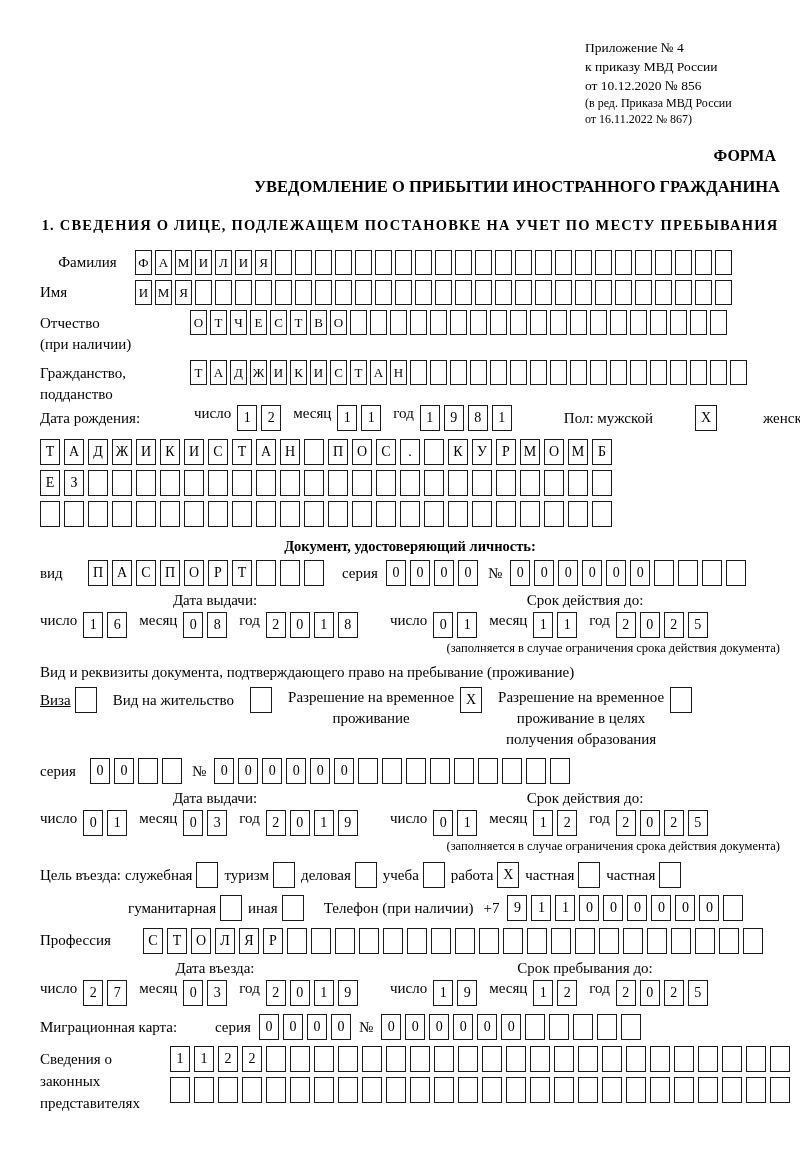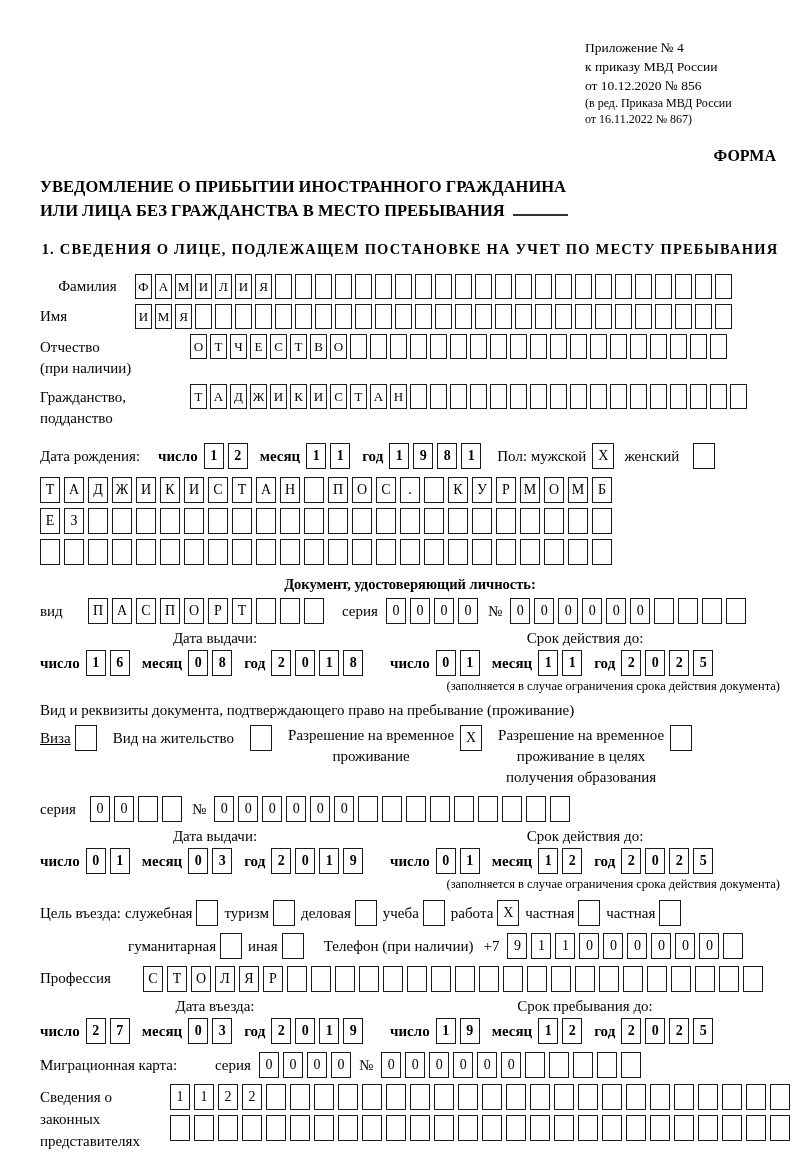--- a/index.html
+++ b/index.html
@@ -13,7 +13,7 @@
   .forma{font-weight:bold;font-size:16px;text-align:right;margin-top:20px;padding-right:4px;}
 
   
-  .title{text-align:left;font-weight:bold;font-size:16.5px;line-height:24px;margin-top:10px;}
+  .title{text-align:right;font-weight:bold;font-size:16.5px;line-height:24px;margin-top:10px;}
   .blankline{display:inline-block;width:55px;border-bottom:2px solid #333;height:14px;margin-left:8px;}
   .sec{font-weight:bold;font-size:14.5px;letter-spacing:1.2px;text-align:center;margin-top:18px;}
 

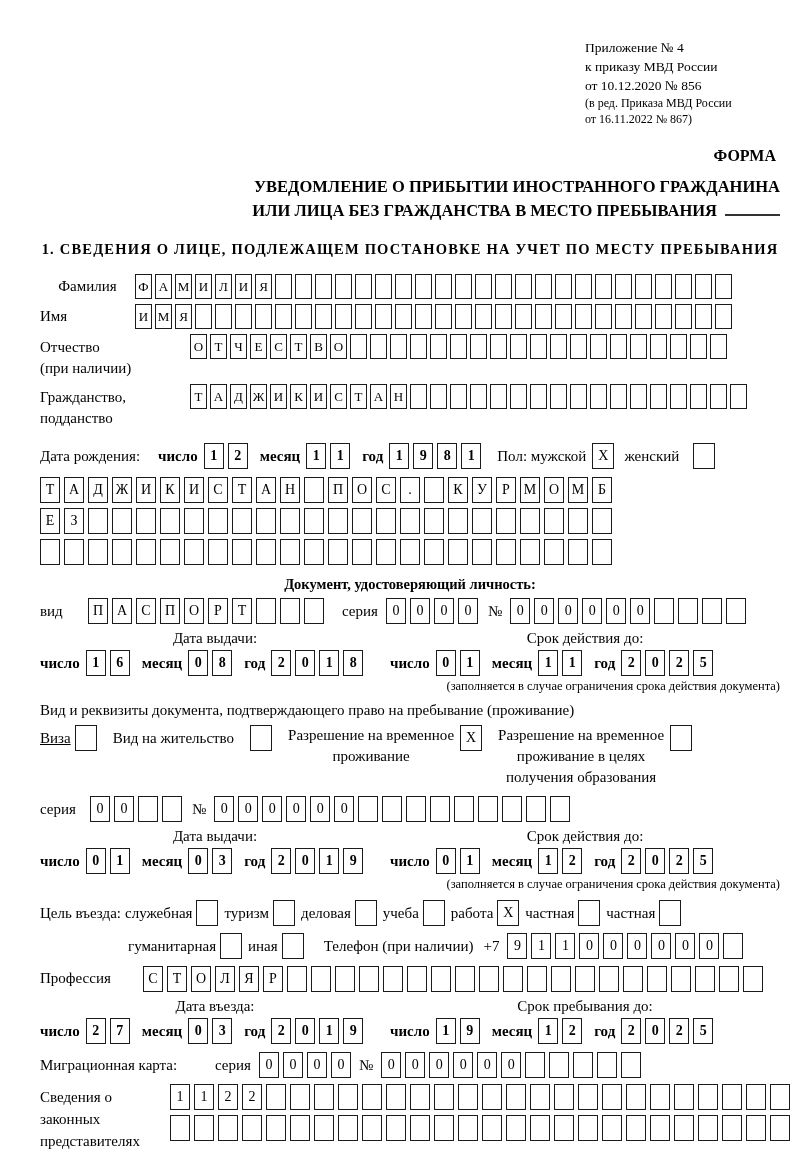--- a/index.html
+++ b/index.html
@@ -67,7 +67,6 @@
 
   <div class="title">
     <div>УВЕДОМЛЕНИЕ О ПРИБЫТИИ ИНОСТРАННОГО ГРАЖДАНИНА</div>
-    <div><span>ИЛИ ЛИЦА БЕЗ ГРАЖДАНСТВА В МЕСТО ПРЕБЫВАНИЯ</span><span class="blankline"></span></div>
   </div>
 
   <div class="sec">1. СВЕДЕНИЯ О ЛИЦЕ, ПОДЛЕЖАЩЕМ ПОСТАНОВКЕ НА УЧЕТ ПО МЕСТУ ПРЕБЫВАНИЯ</div>

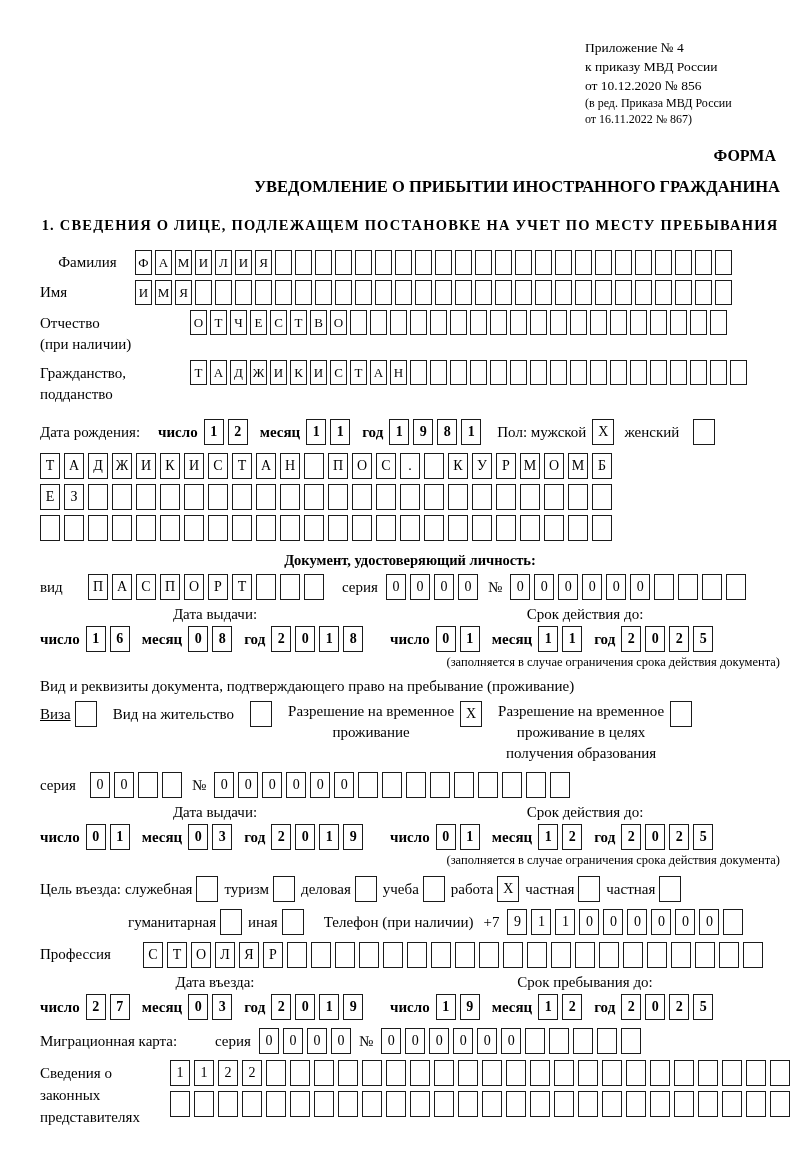--- a/index.html
+++ b/index.html
@@ -215,7 +215,7 @@
       </span>
   </div>
 
-  <div class="row" style="align-items:center;margin-top:14px;">
+  <div class="row" style="align-items:center;margin-top:0;gap:36px;">
     <span style="width:118px;flex:none;">Дата рождения:</span>
     <span class="dg">
       <span class="dlabel">число</span>

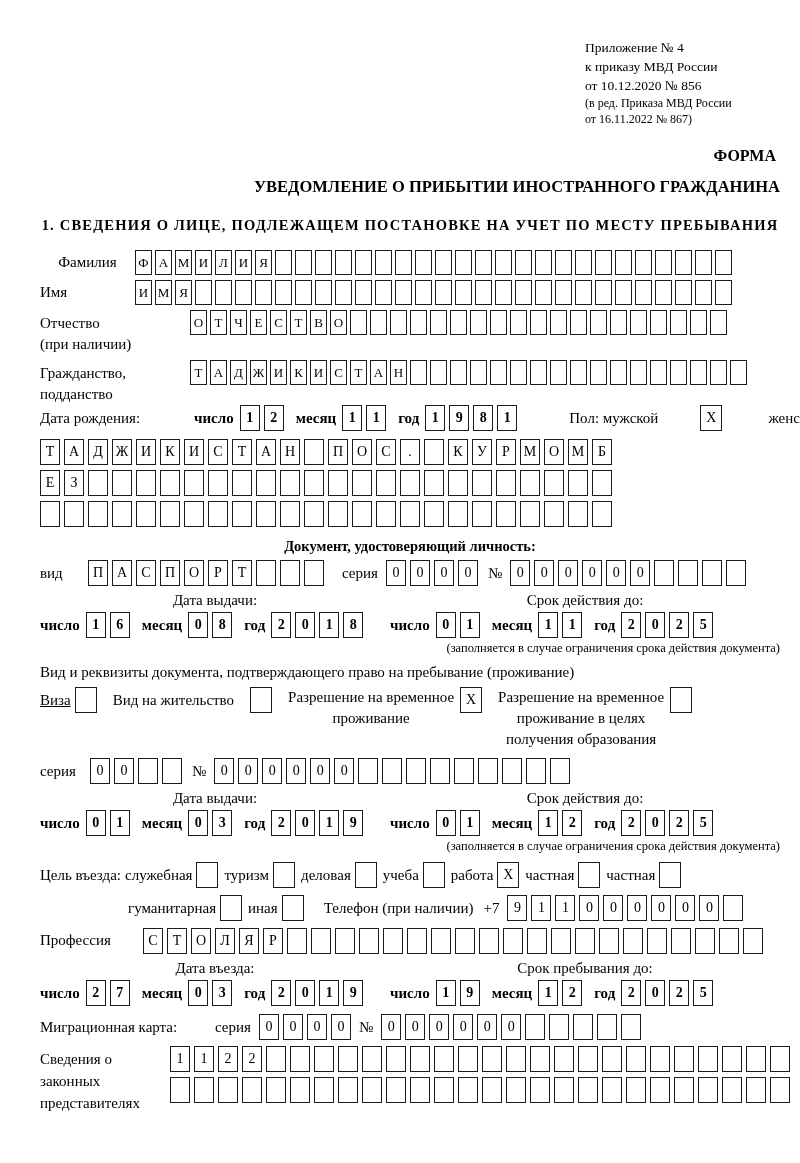--- a/index.html
+++ b/index.html
@@ -33,7 +33,7 @@
   .dcol-l{width:350px;flex:none;}
   .dcol-r{width:390px;flex:none;}
   .dghead{text-align:center;font-size:15px;margin-bottom:3px;}
-  .dg{display:flex;align-items:center;font-weight:bold;}
+  .dg{display:flex;}
   .dg .dlabel{margin-right:6px;}
   .dg .cells{margin-right:8px;}
   .note{font-size:12.5px;text-align:right;margin-top:3px;}

